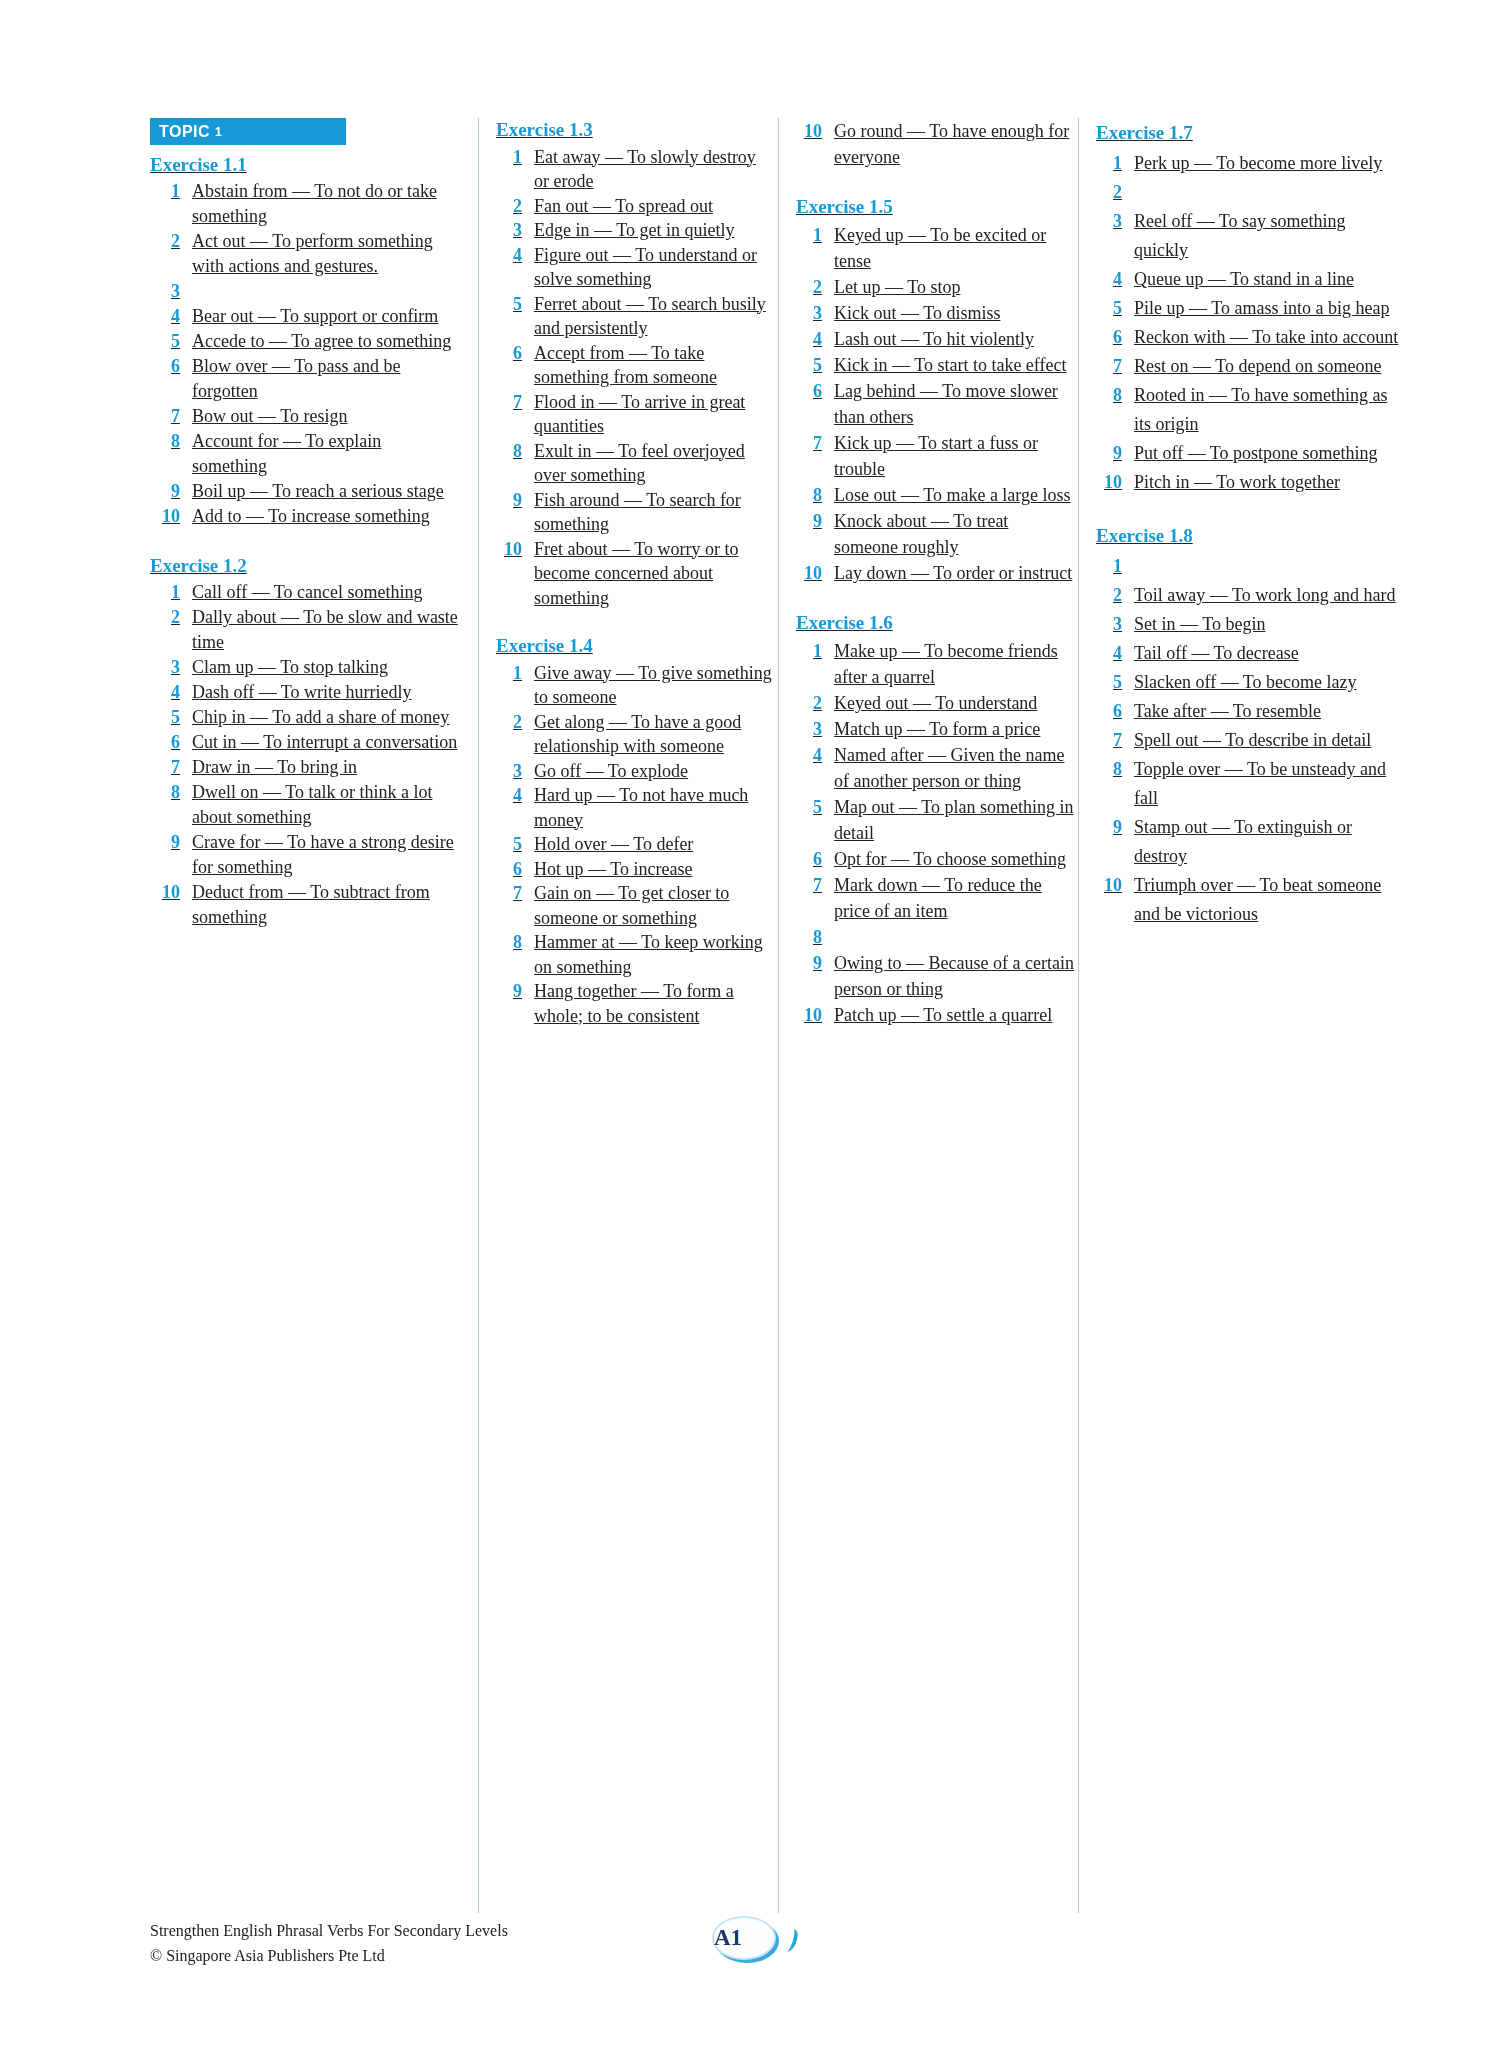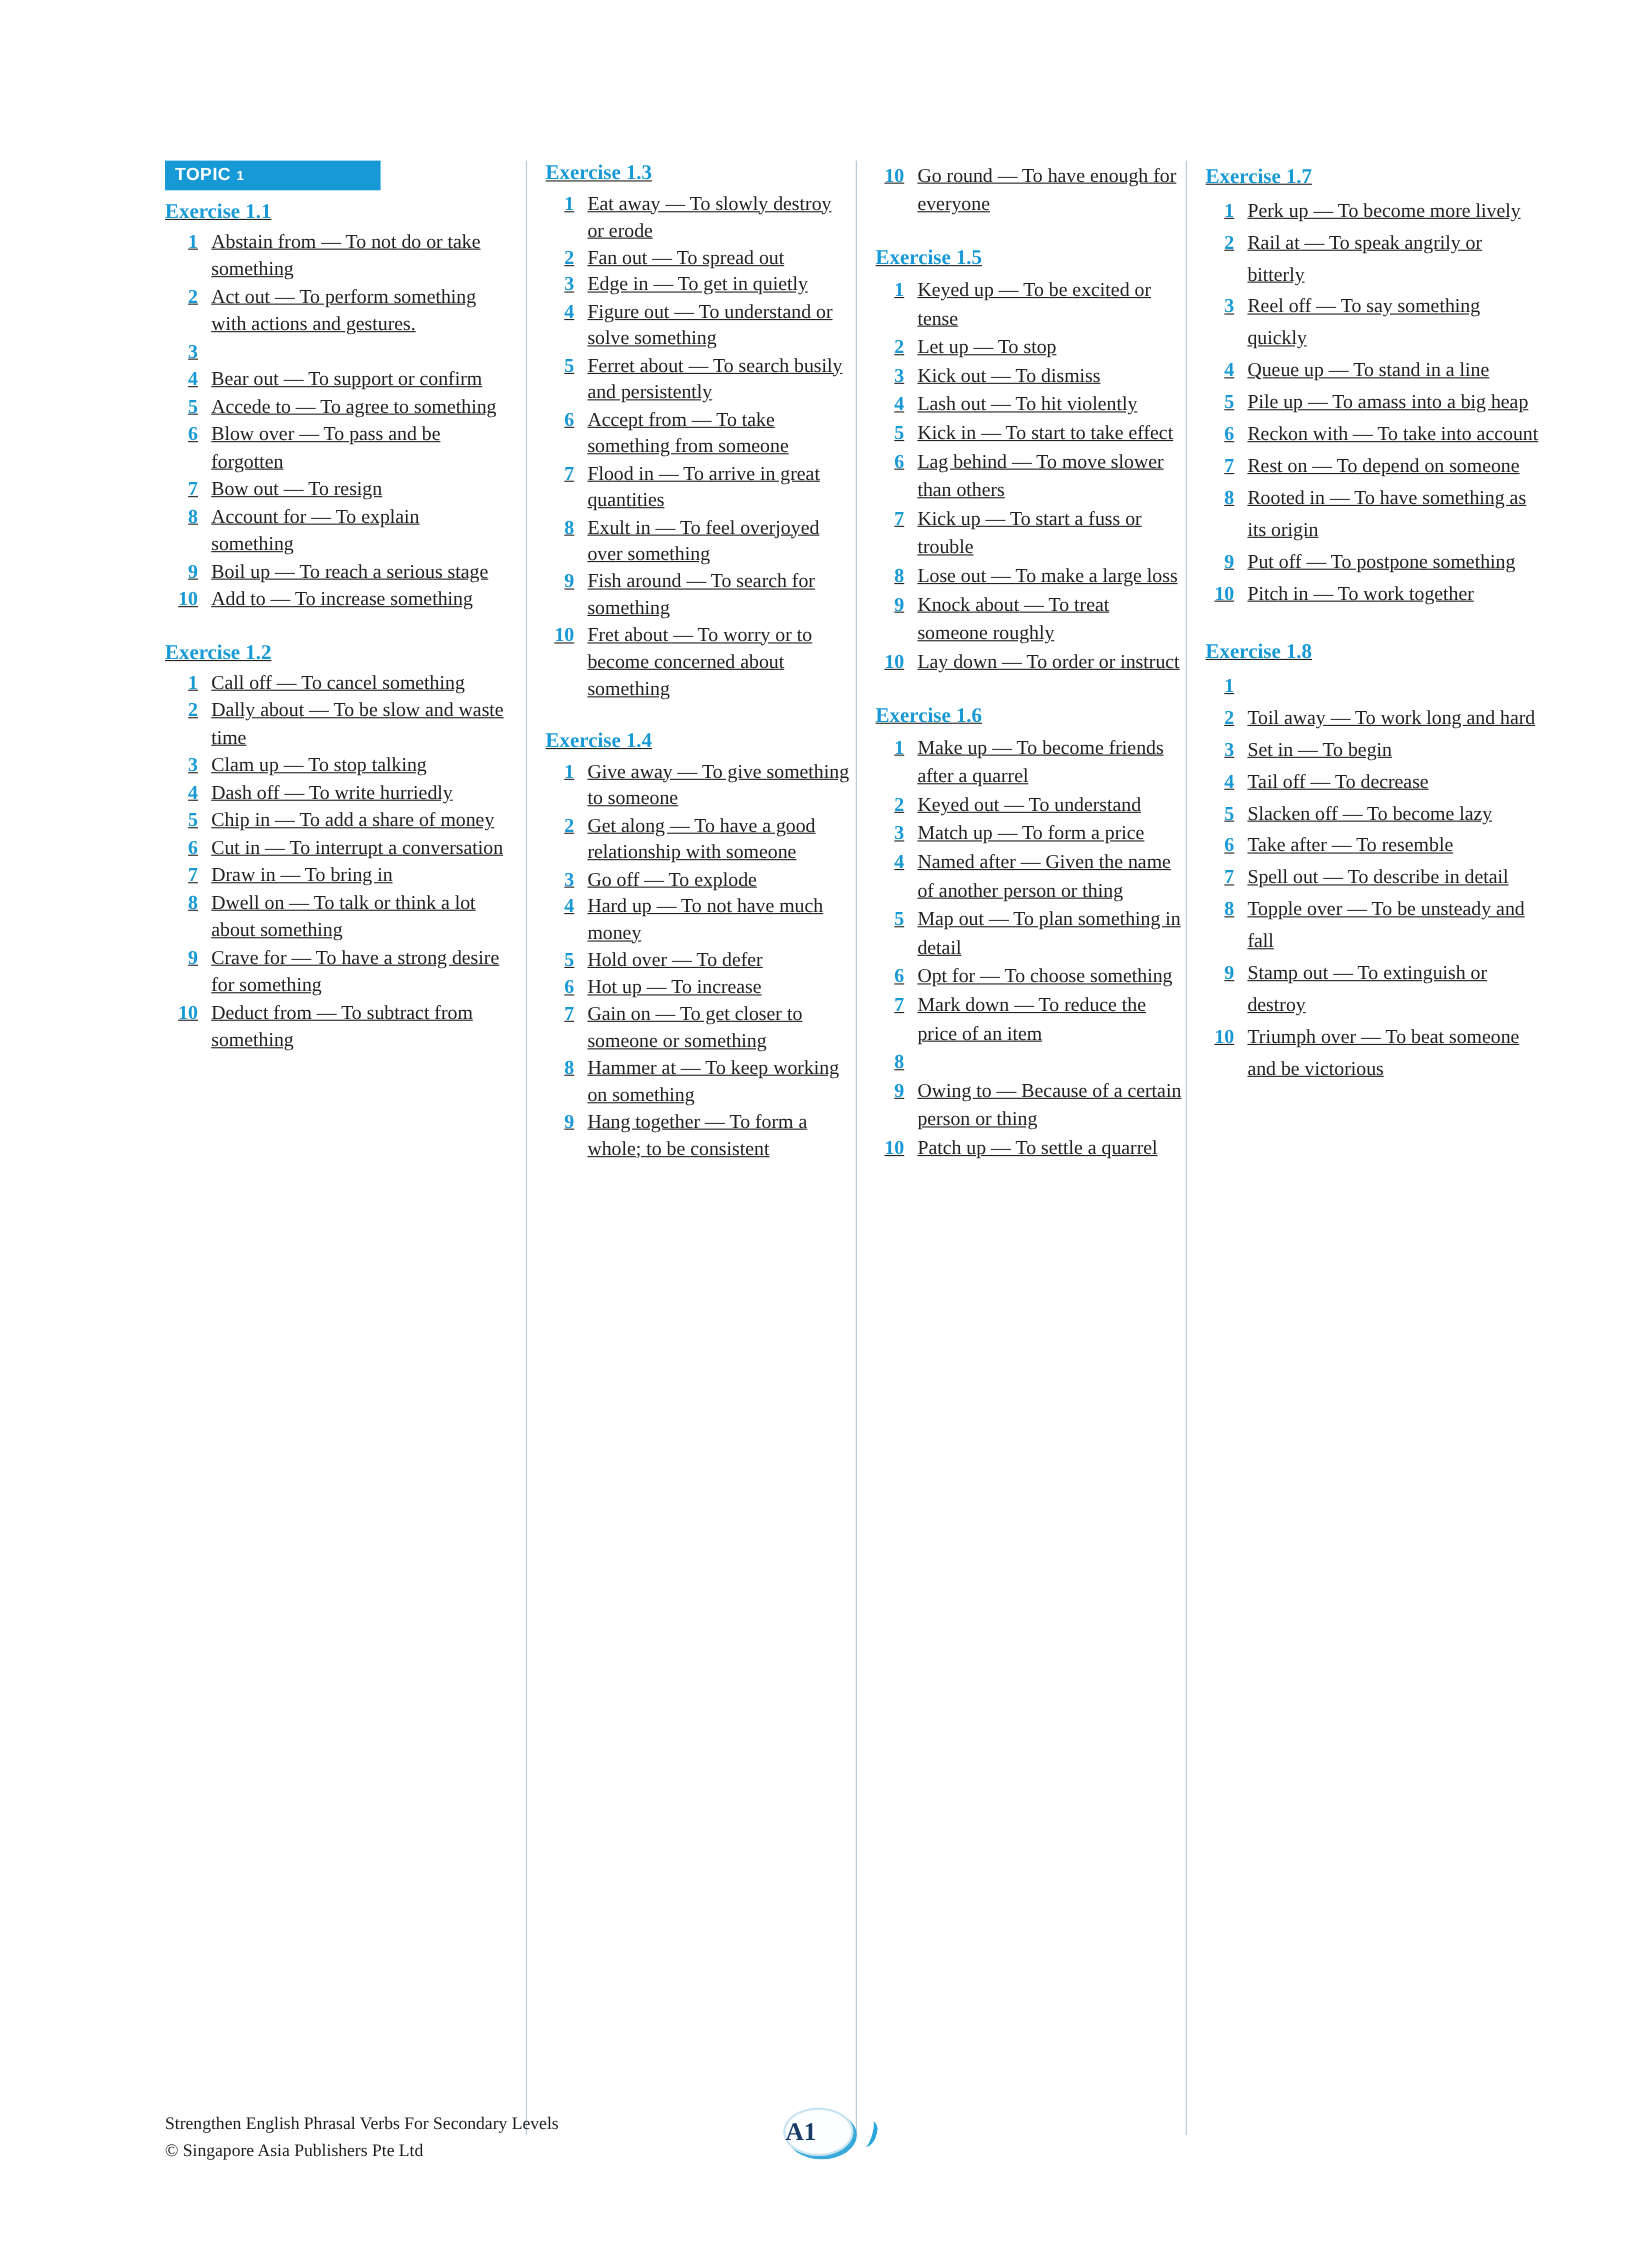--- a/index.html
+++ b/index.html
@@ -17,7 +17,6 @@
     left: 150px; top: 118px;
     width: 1252px; height: 1795px;
     display: flex;
-    margin-top: 28px;
   }
   .col { height: 100%; }
   .col1 { width: 328px; padding-right: 18px; --lh: 25px; }

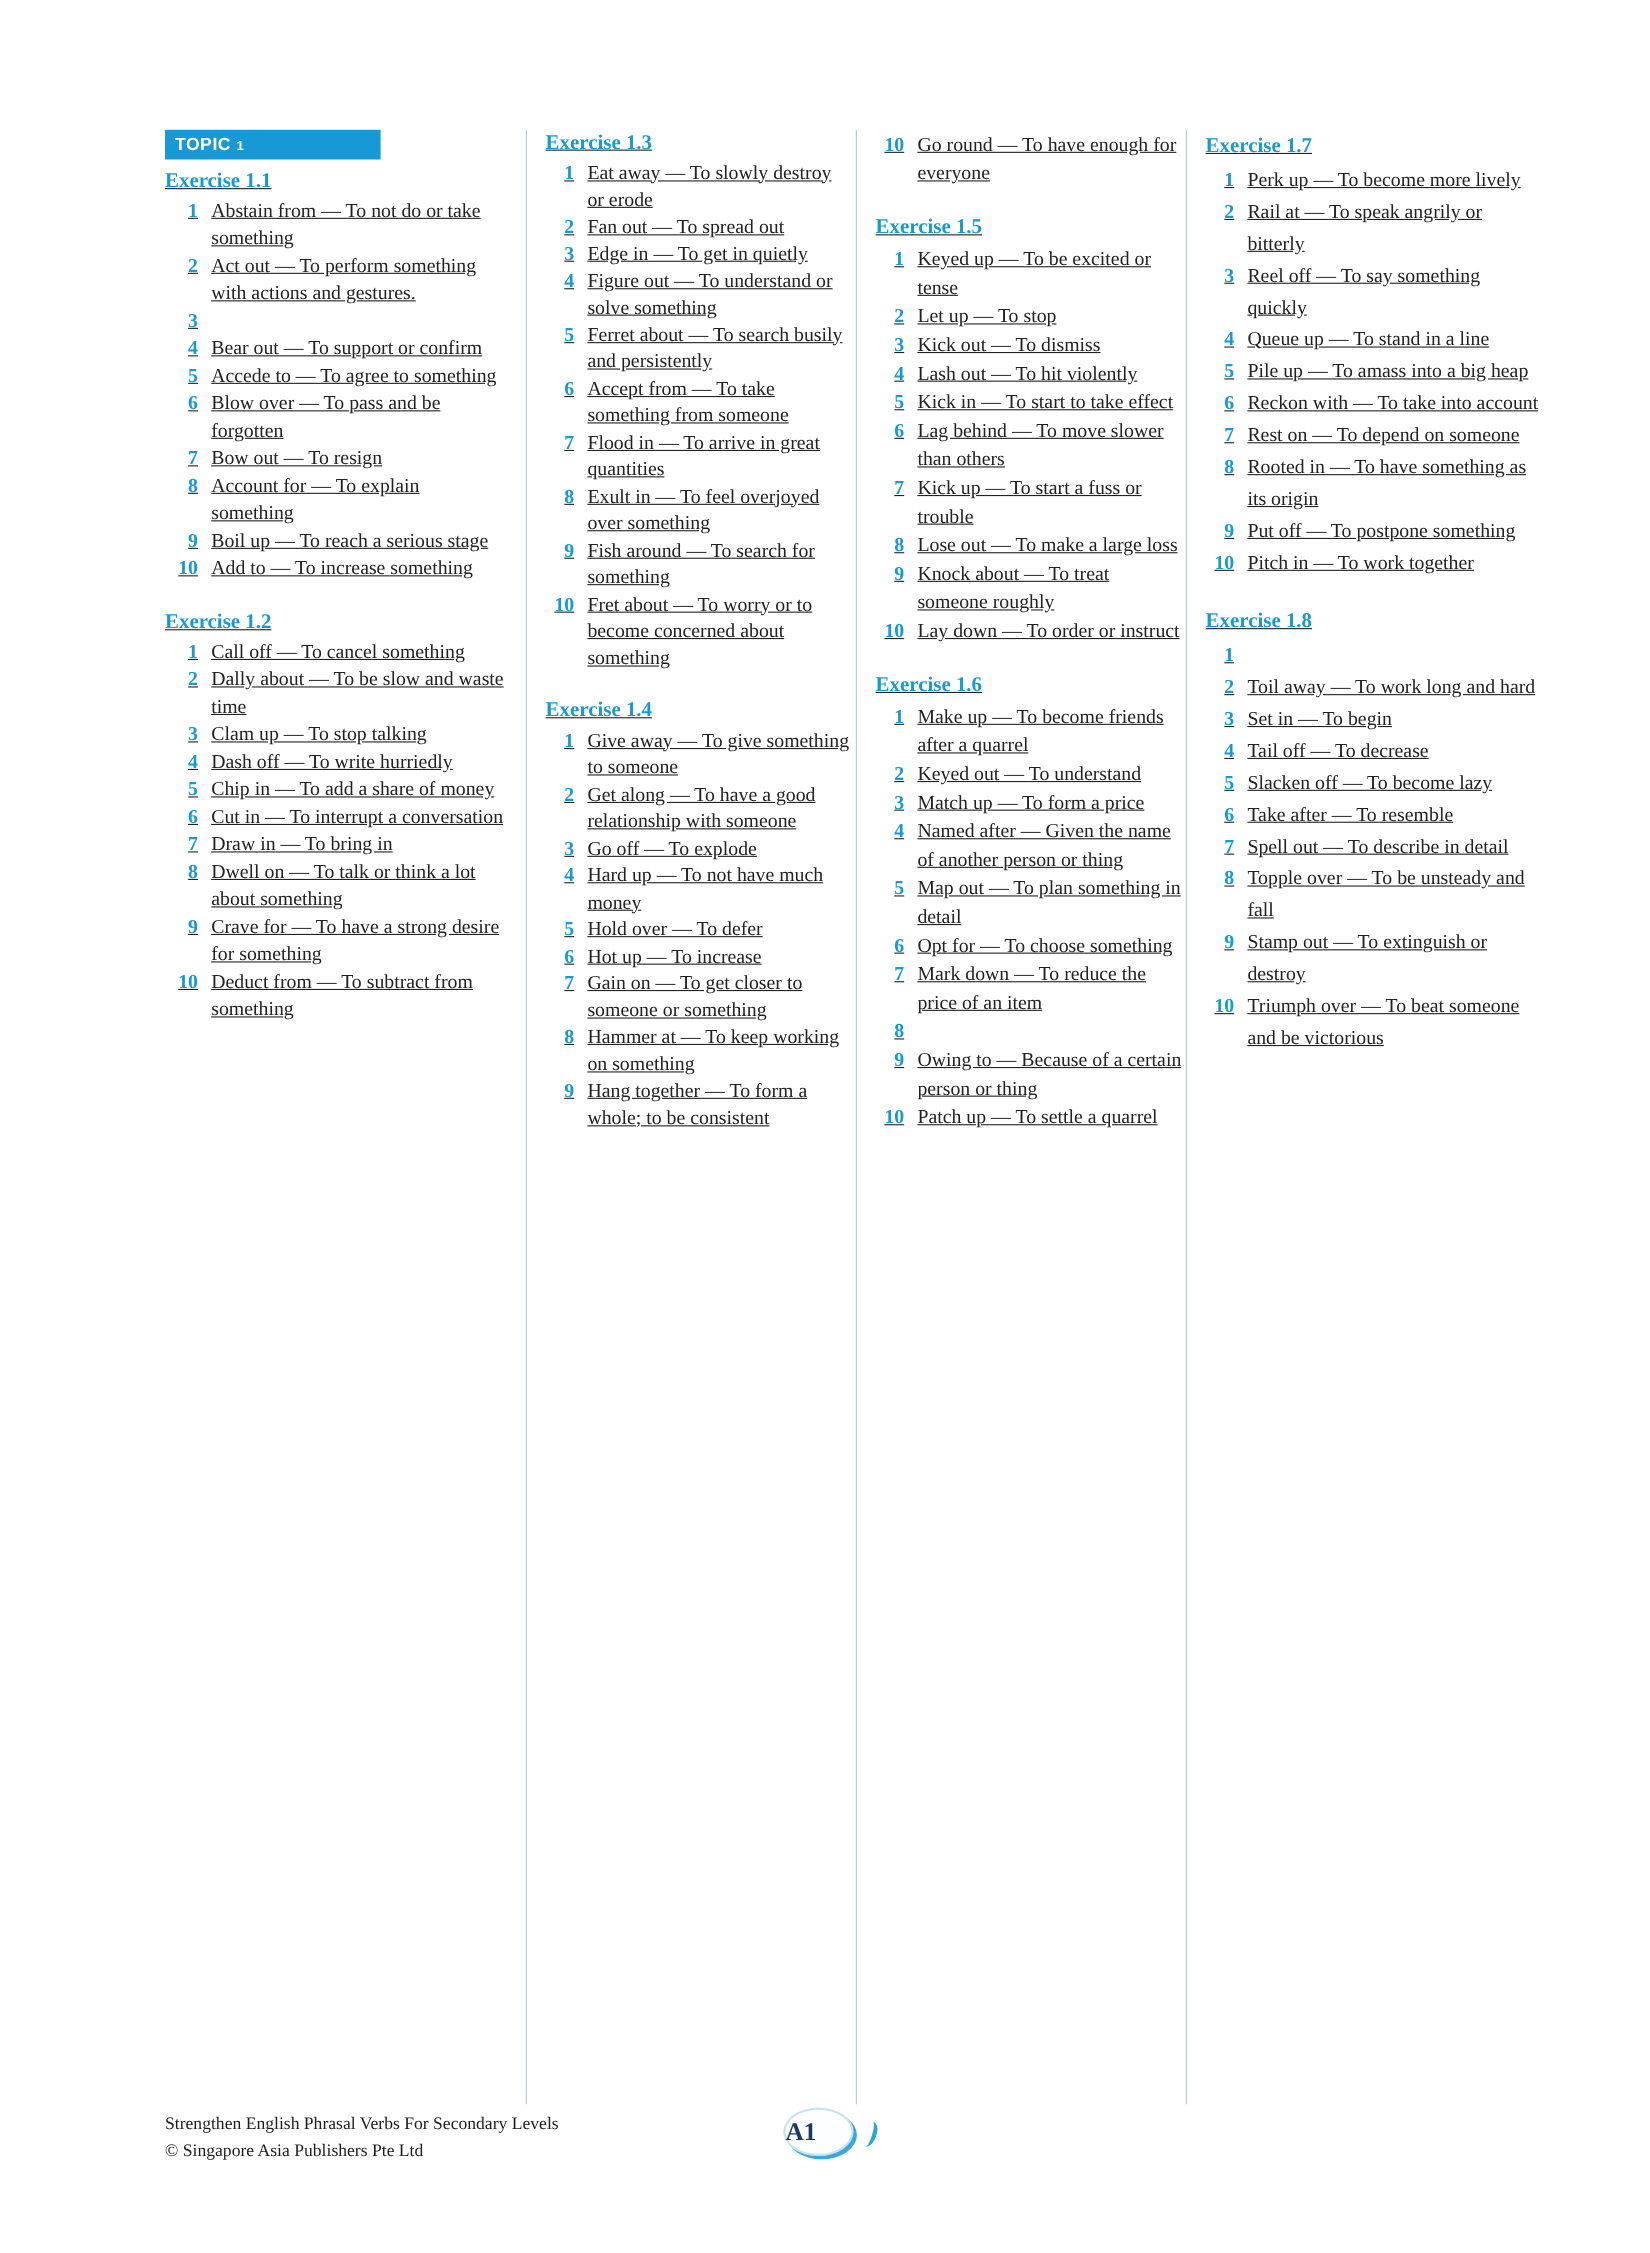--- a/index.html
+++ b/index.html
@@ -367,7 +367,6 @@
             </li>
             <li class="item">
               <span class="num">2</span>
-              <span class="txt">Rail at — To speak angrily or bitterly</span>
             </li>
             <li class="item">
               <span class="num">3</span>

